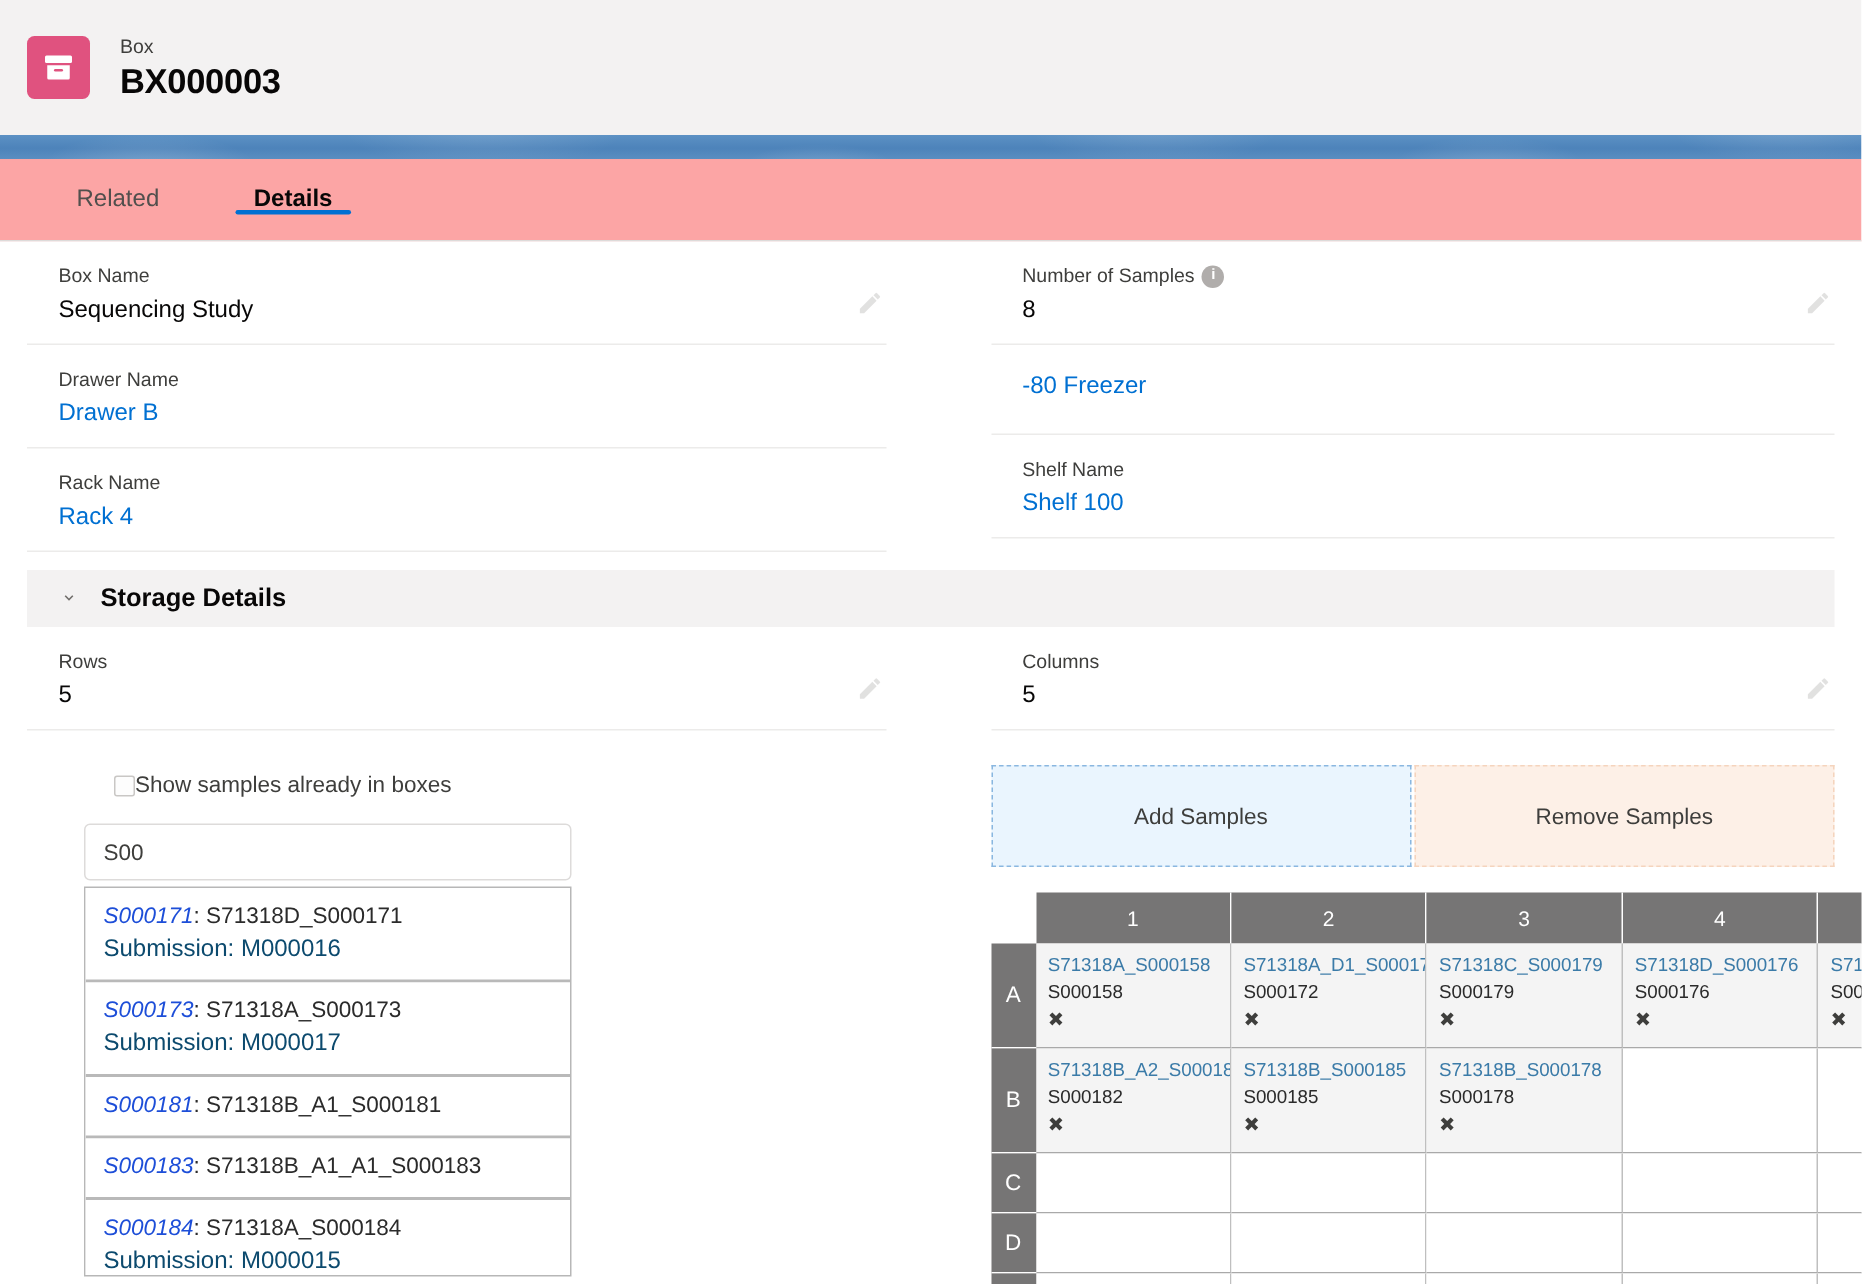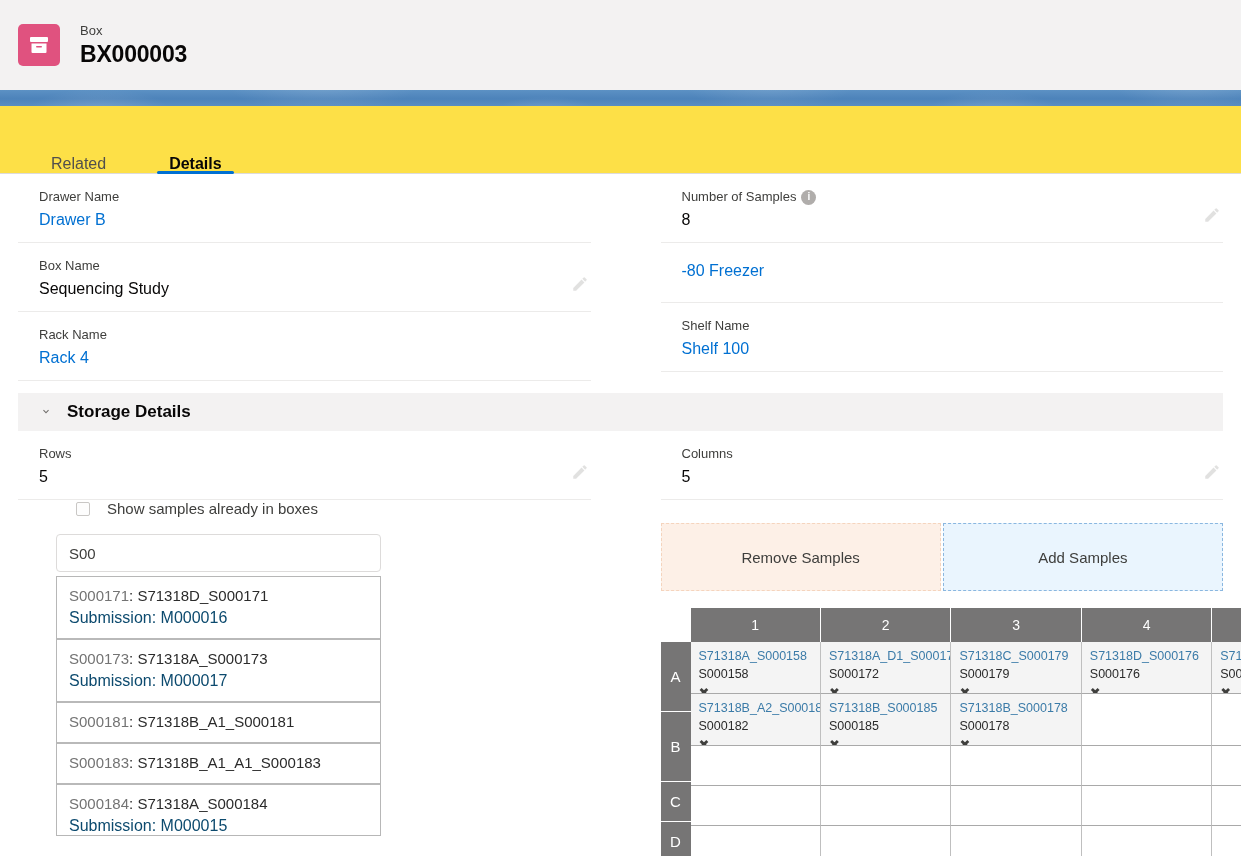--- a/index.html
+++ b/index.html
@@ -62,11 +62,11 @@
   
   .tabs {
     display: flex;
-    align-items: flex-end;
-    height: 68px;
+    align-items: center;
+    height: 55px;
     padding-left: 39px;
     border-bottom: 1px solid #dddbda;
-    background: #fde047;
+    background: #fca5a5;
   }
   .tab {
     display: flex; align-items: center;

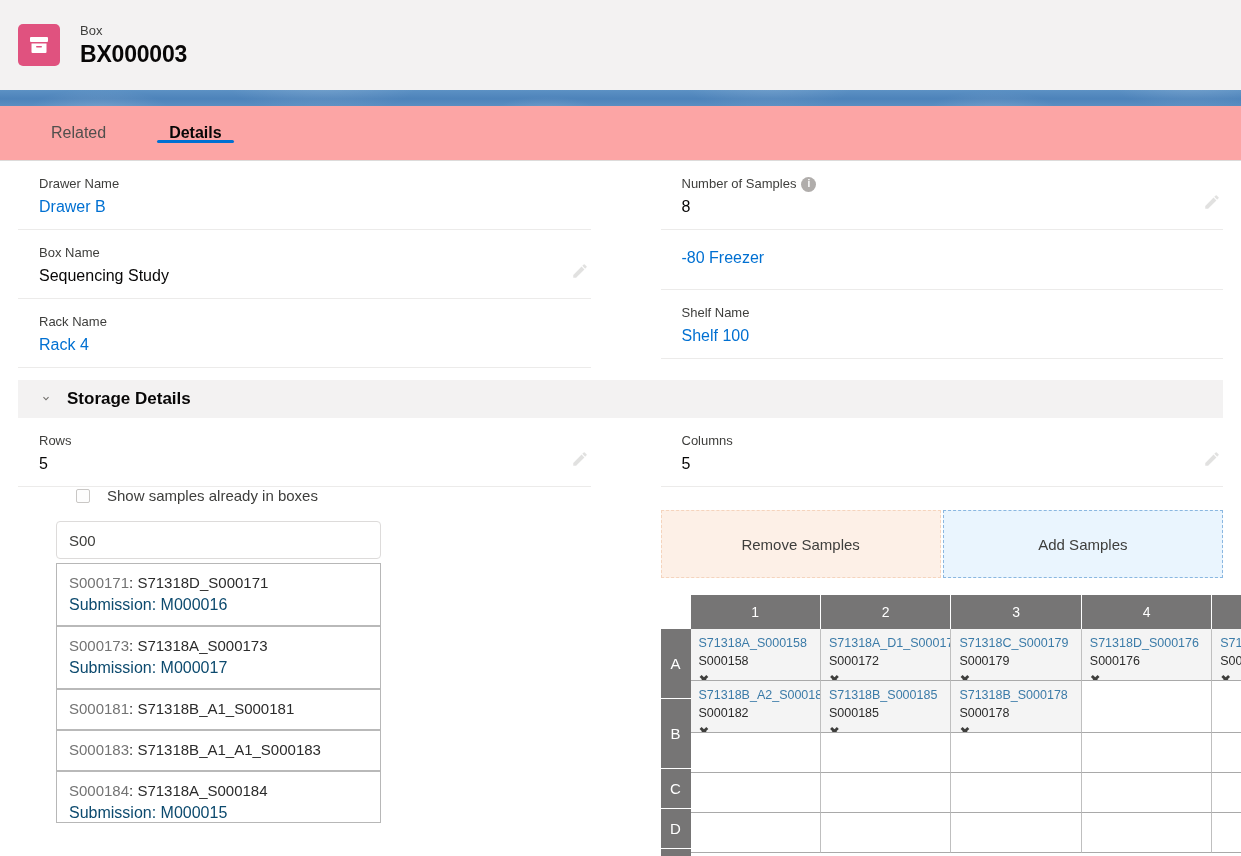--- a/index.html
+++ b/index.html
@@ -352,16 +352,16 @@
   <div class="detail-col left">
 
     <div class="field">
-      <div class="field-label">Drawer Name</div>
-      <div class="field-value link">Drawer B</div>
-    </div>
-
-    <div class="field">
       <div class="field-label">Box Name</div>
       <div class="field-value">Sequencing Study</div>
       <svg class="pencil" viewBox="0 0 24 24">
           <path fill="#706e6b" d="M3 17.2V21h3.8L17.9 9.9l-3.8-3.8L3 17.2zM20.7 7.1a1 1 0 0 0 0-1.4l-2.4-2.4a1 1 0 0 0-1.4 0l-1.8 1.8 3.8 3.8 1.8-1.8z"></path>
         </svg>
+    </div>
+
+    <div class="field">
+      <div class="field-label">Drawer Name</div>
+      <div class="field-value link">Drawer B</div>
     </div>
 
     <div class="field">

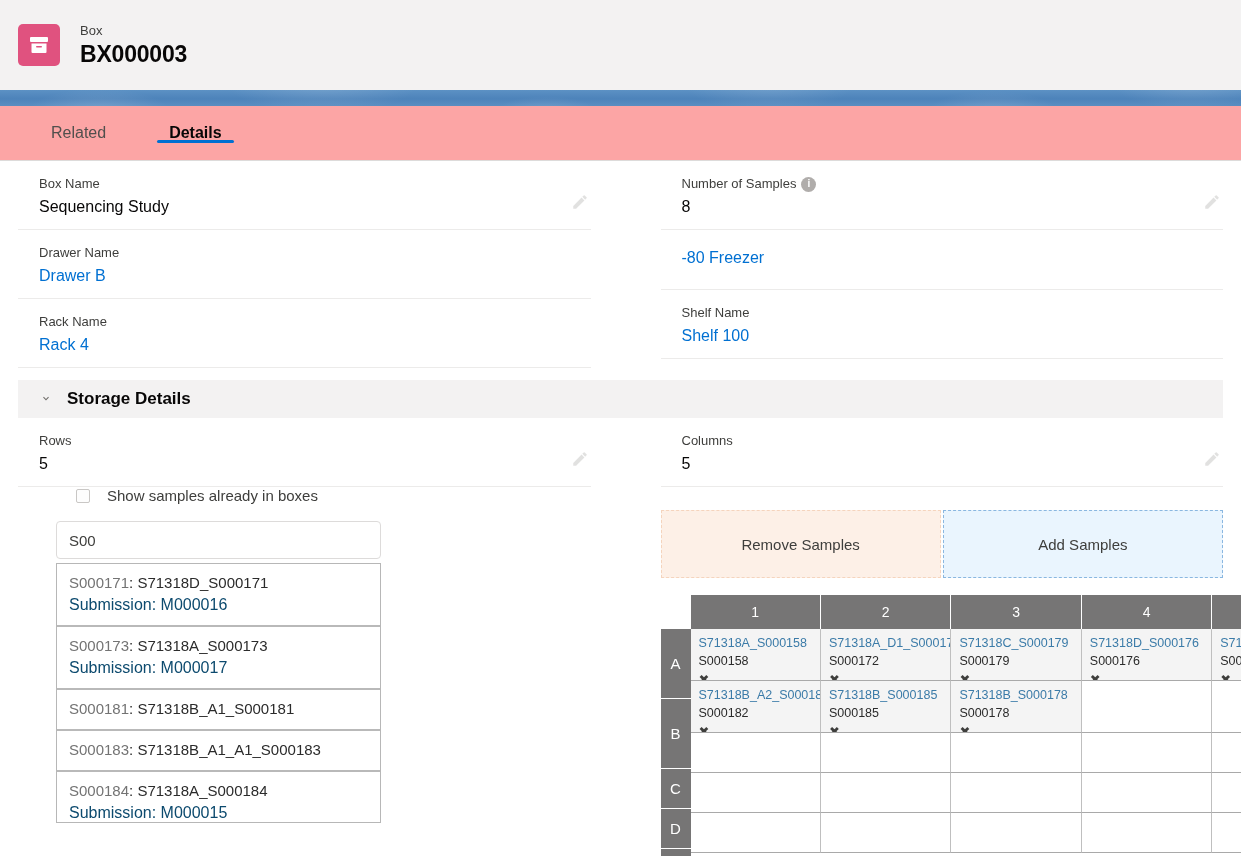--- a/index.html
+++ b/index.html
@@ -172,7 +172,7 @@
   .checkbox-row {
     display: flex;
     align-items: center;
-    gap: 17px;
+    margin-top: 28px;
     padding-left: 58px;
   }
   .cbox {

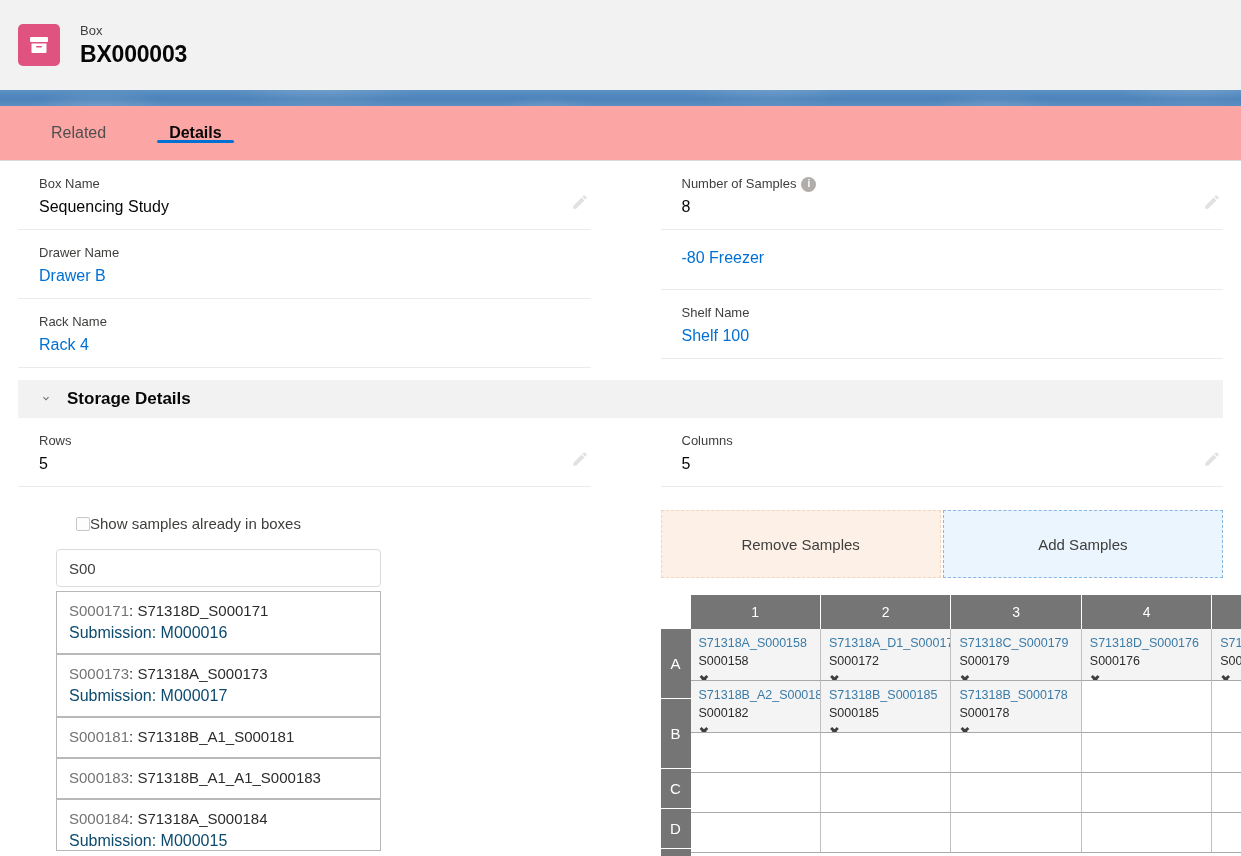--- a/index.html
+++ b/index.html
@@ -461,11 +461,11 @@
   <div class="lower-right">
 
     <div class="action-row">
+      <div class="act-btn act-add">
+        <span>Add Samples</span>
+      </div>
       <div class="act-btn act-remove">
         <span>Remove Samples</span>
-      </div>
-      <div class="act-btn act-add">
-        <span>Add Samples</span>
       </div>
     </div>
 

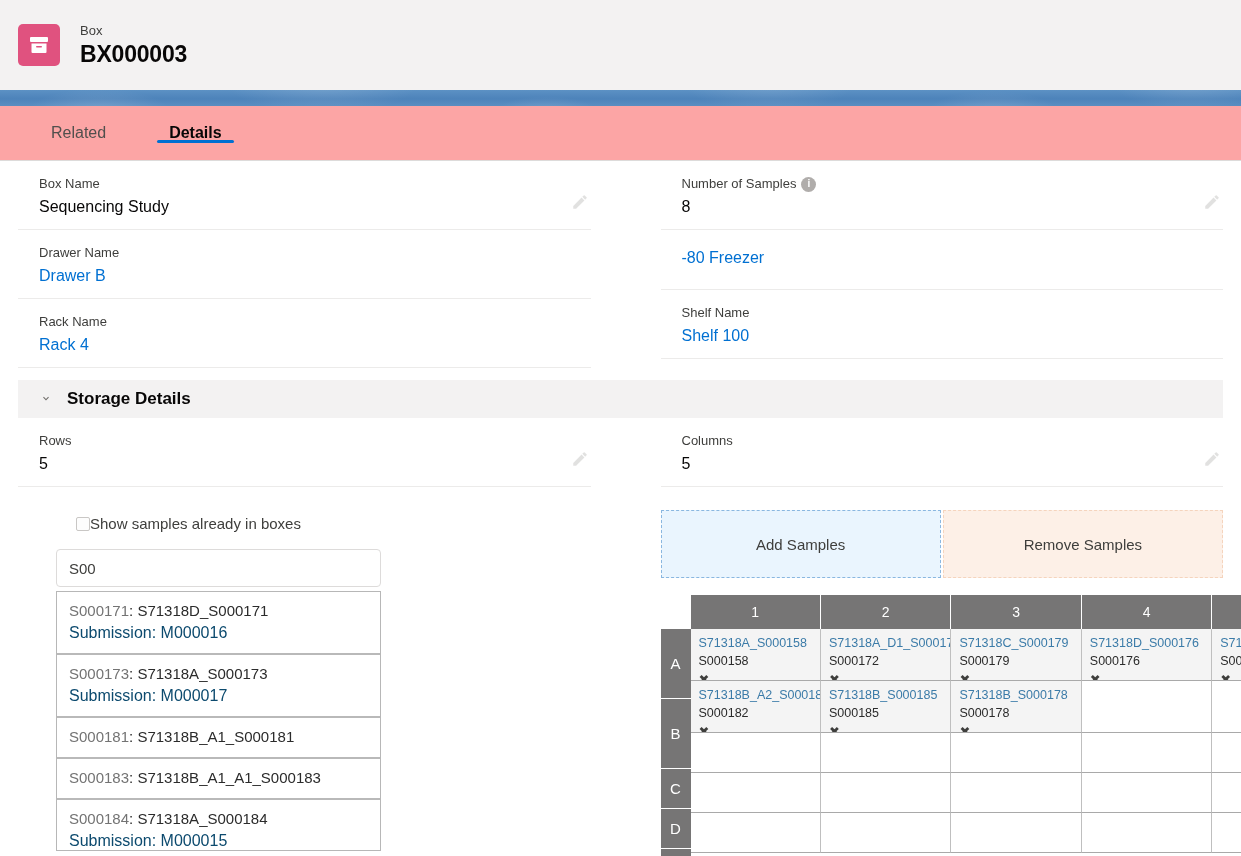--- a/index.html
+++ b/index.html
@@ -223,7 +223,7 @@
     line-height: 22px;
     white-space: nowrap;
   }
-  .result-id { color: #737373; }
+  .result-id { color: #1d4ed8; font-style: italic; }
   .result-sub {
     font-size: 16px;
     color: #0c4a6e;

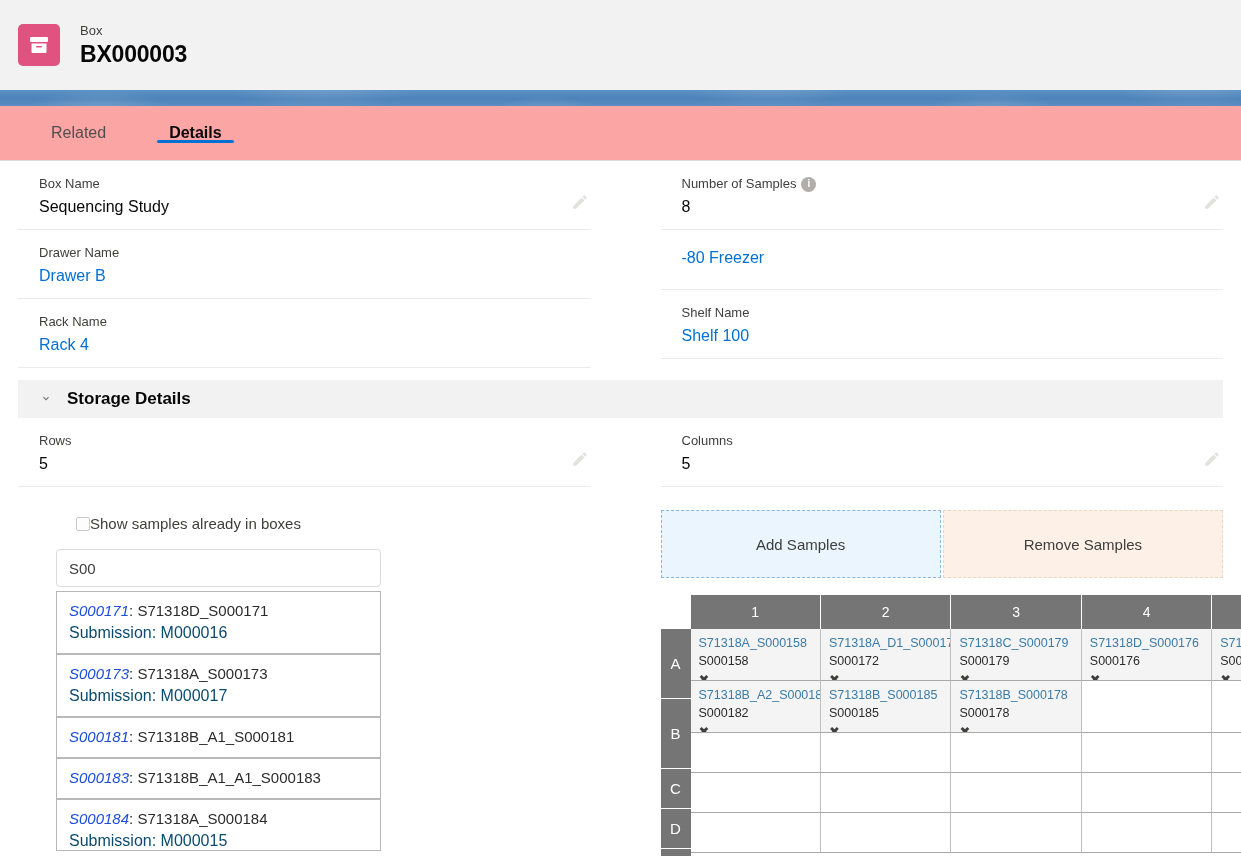--- a/index.html
+++ b/index.html
@@ -317,7 +317,7 @@
     margin-top: 1px;
     cursor: pointer;
   }
-  .grid-row.r-tall .cell, .grid-row.r-tall .row-head { height: 52px; }
+  .grid-row.r-tall .cell, .grid-row.r-tall .row-head { height: 70px; }
   .grid-row.r-short .cell, .grid-row.r-short .row-head { height: 40px; }
 </style>
 </head>

